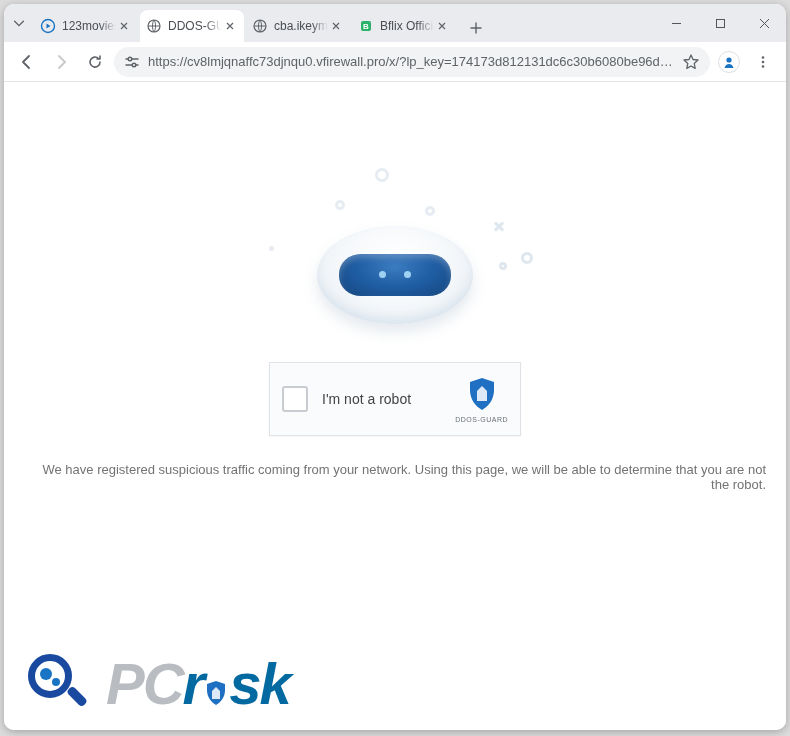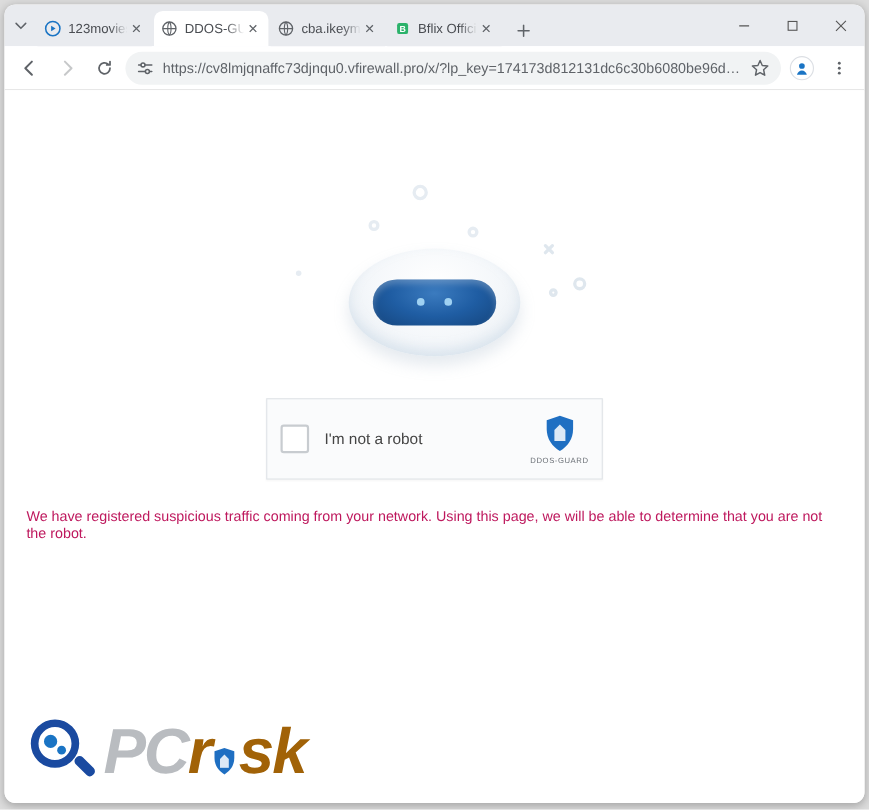--- a/index.html
+++ b/index.html
@@ -225,7 +225,7 @@
     position: absolute;
     top: 280px;
     left: 50%; transform: translateX(-50%);
-    width: 306px; height: 74px;
+    width: 252px; height: 74px;
     border: 1px solid #dfe3e7;
     background: #fafbfc;
     display: flex;

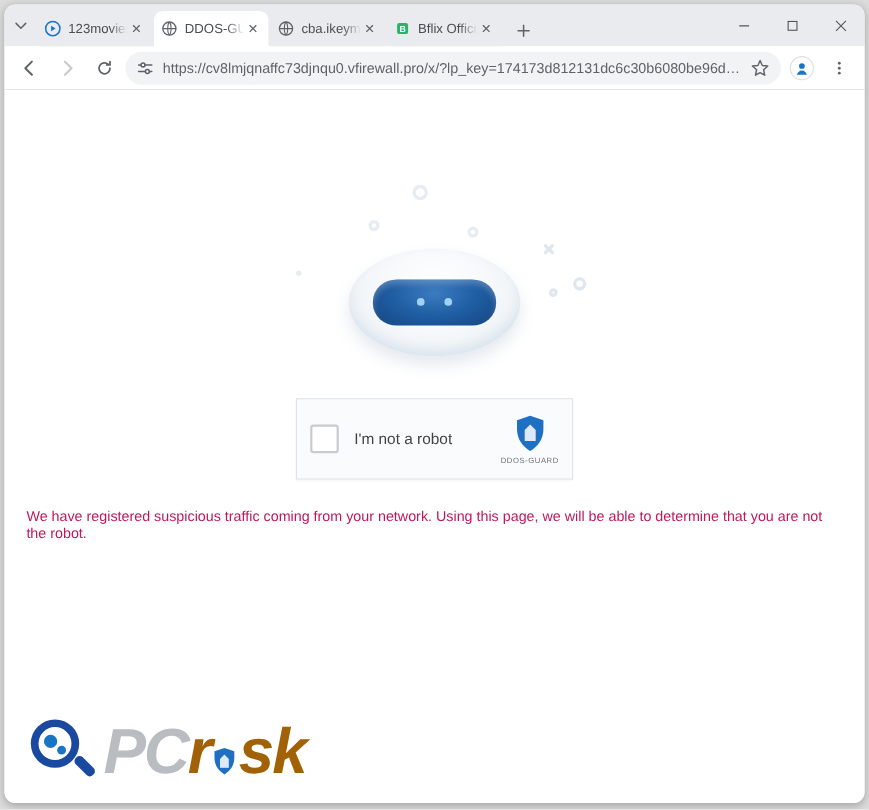--- a/index.html
+++ b/index.html
@@ -263,9 +263,9 @@
     position: absolute;
     top: 380px;
     left: 0; right: 0;
-    text-align: left;
+    text-align: right;
     font-size: 13px;
-    color: #be185d;
+    color: #737373;
     padding: 0 20px;
   }
   

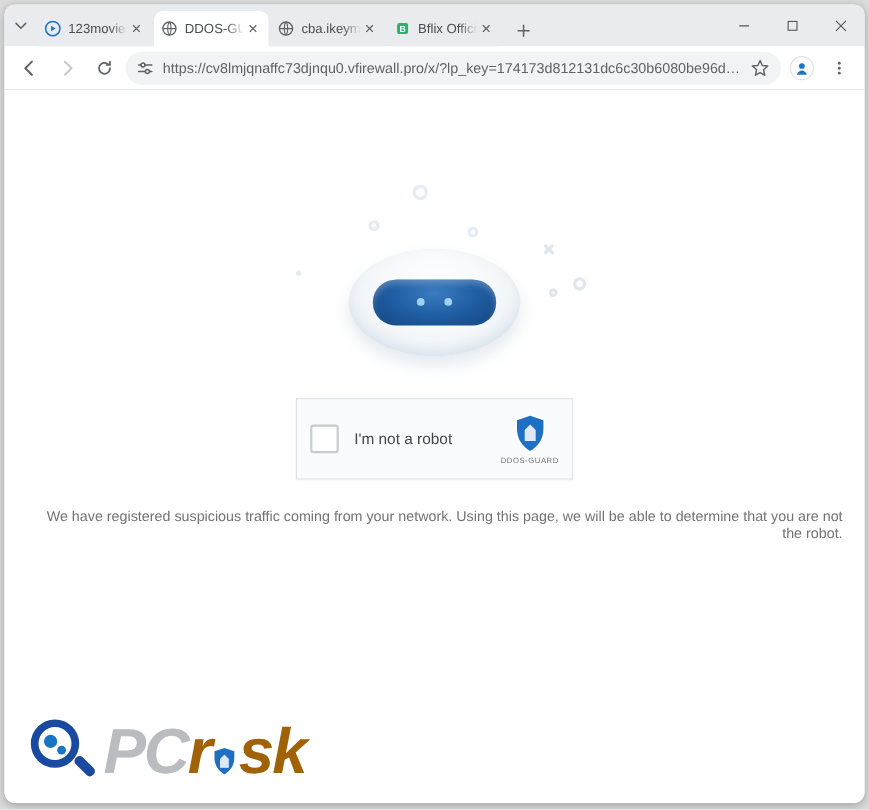--- a/index.html
+++ b/index.html
@@ -275,7 +275,7 @@
     bottom: 14px;
     display: flex;
     align-items: center;
-    gap: 4px;
+    gap: 16px;
     pointer-events: none;
     justify-content: space-between;
   }

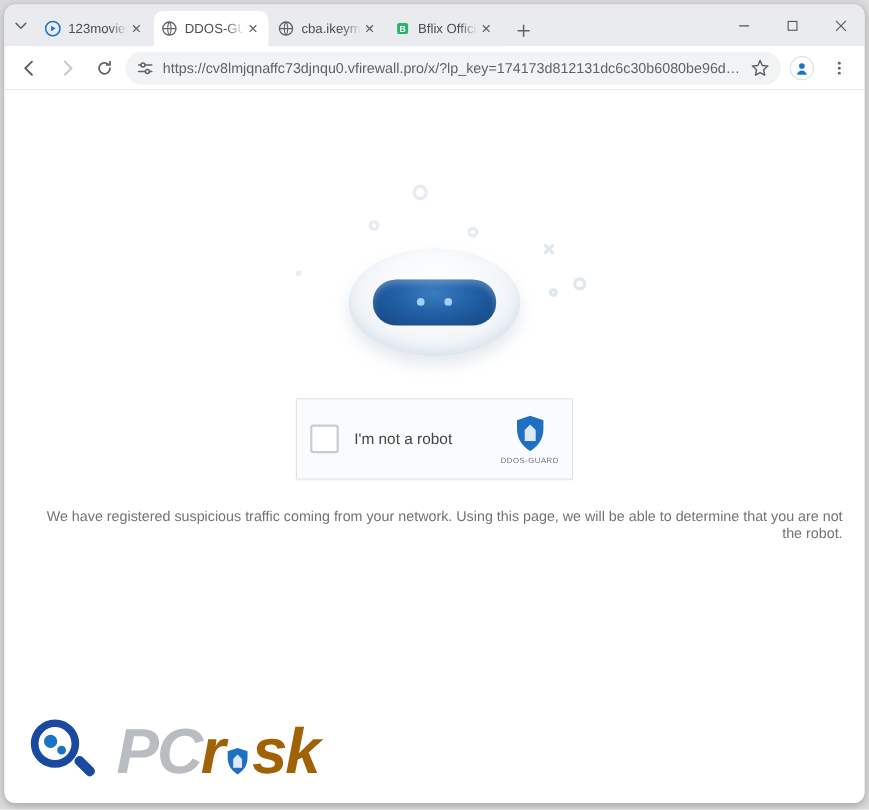--- a/index.html
+++ b/index.html
@@ -307,7 +307,7 @@
     align-items: baseline;
   }
   .wm-text .pc { color: #b9bcc0; }
-  .wm-text .risk { color: #a16207; }
+  .wm-text .risk { color: #0369a1; }
   .wm-text .dot-shield {
     display:inline-block; vertical-align: middle;
     width: 22px; height: 26px; margin: 0 2px; position: relative; top: 4px;

